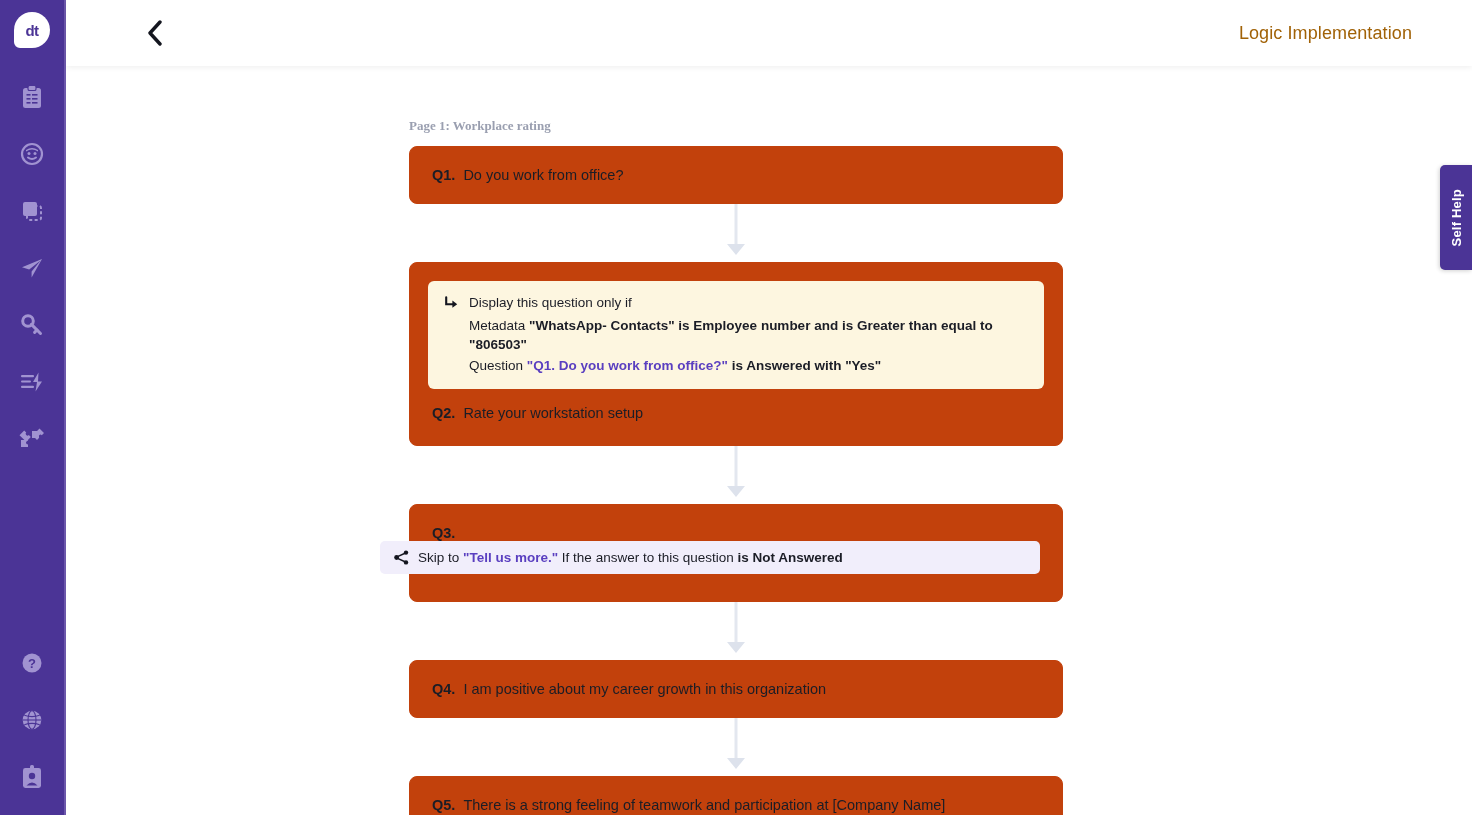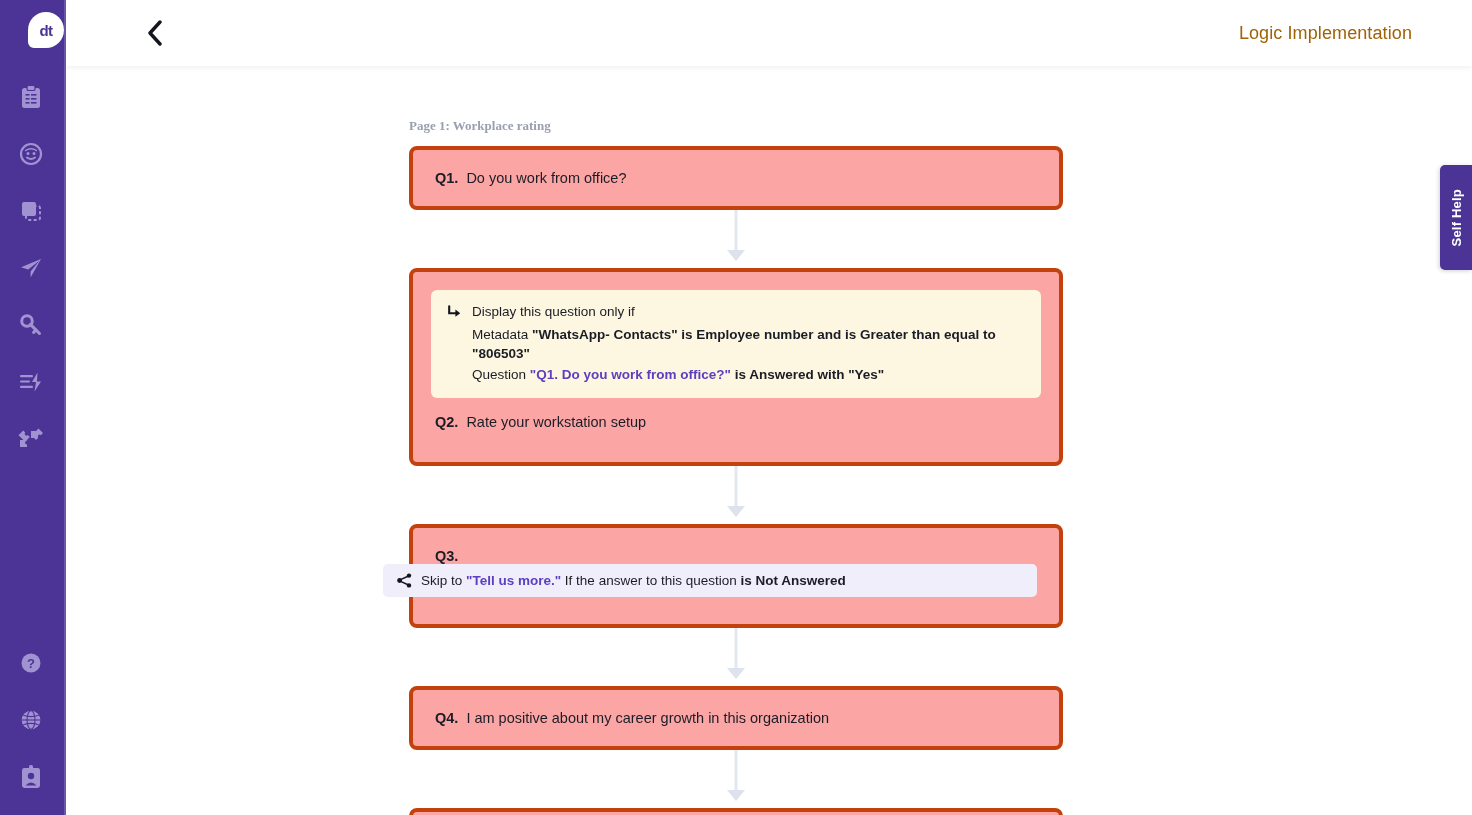--- a/index.html
+++ b/index.html
@@ -19,7 +19,7 @@
     width: 66px; height: 815px;
     background: #4b3496;
     border-right: 2px solid #6c57ab;
-    display: flex; flex-direction: column; align-items: flex-end;
+    display: flex; flex-direction: column; align-items: center;
   }
   .logo {
     margin-top: 12px; margin-bottom: 20px;

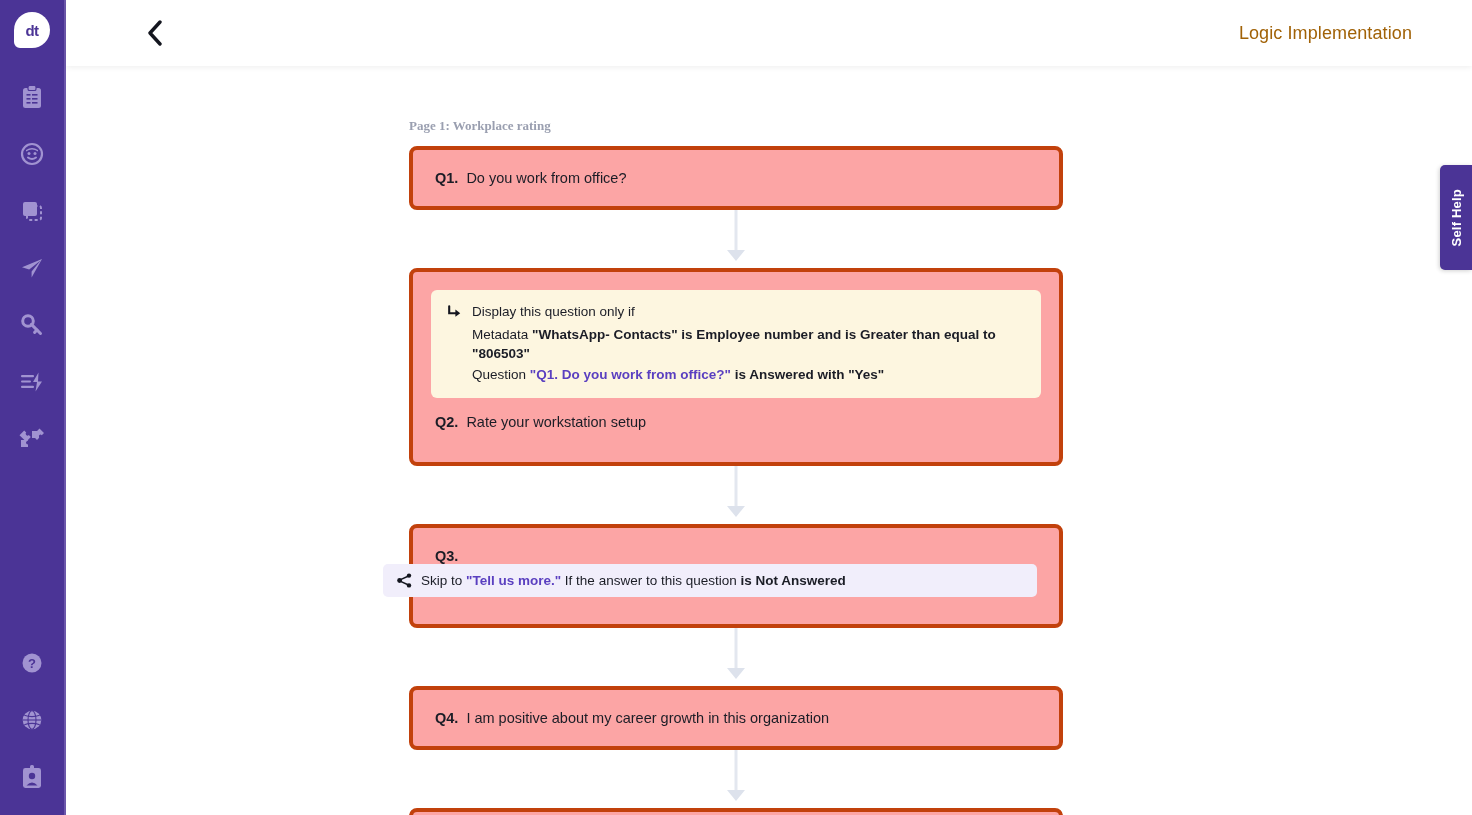--- a/index.html
+++ b/index.html
@@ -84,8 +84,8 @@
   }
 
   .card {
-    background: #fca5a5;
-    border: 4px solid #c2410c;
+    background: #c2410c;
+    border: 1px solid #c2410c;
     border-radius: 8px;
     position: relative;
   }

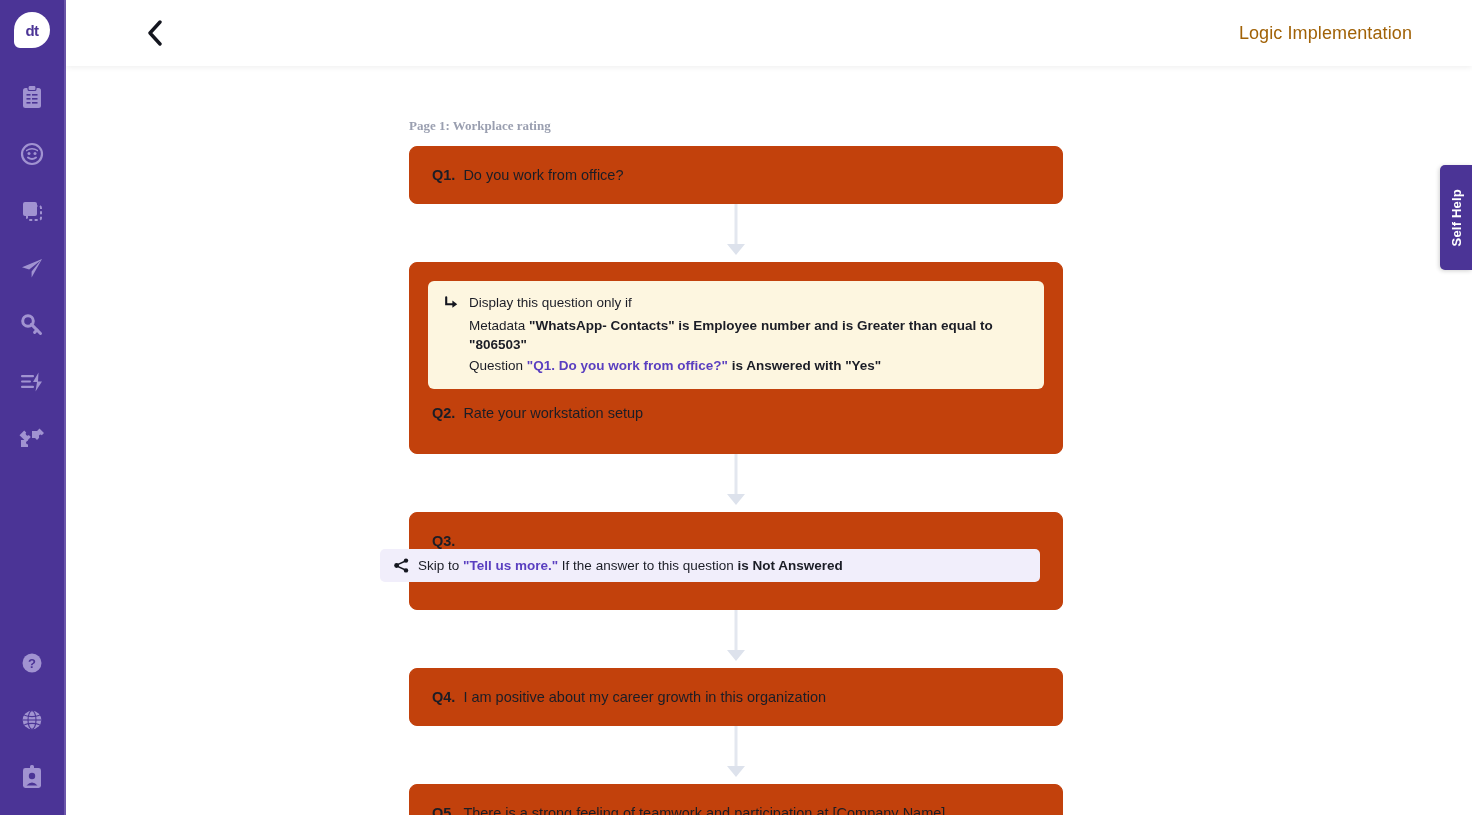--- a/index.html
+++ b/index.html
@@ -96,7 +96,7 @@
   .qtext { color: #1b1d26; font-weight: 400; }
 
   
-  .card.with-logic { padding: 18px 18px 12px 18px; }
+  .card.with-logic { padding: 18px 18px 4px 18px; }
   .logic-yellow {
     background: #fdf6e0;
     border-radius: 6px;

